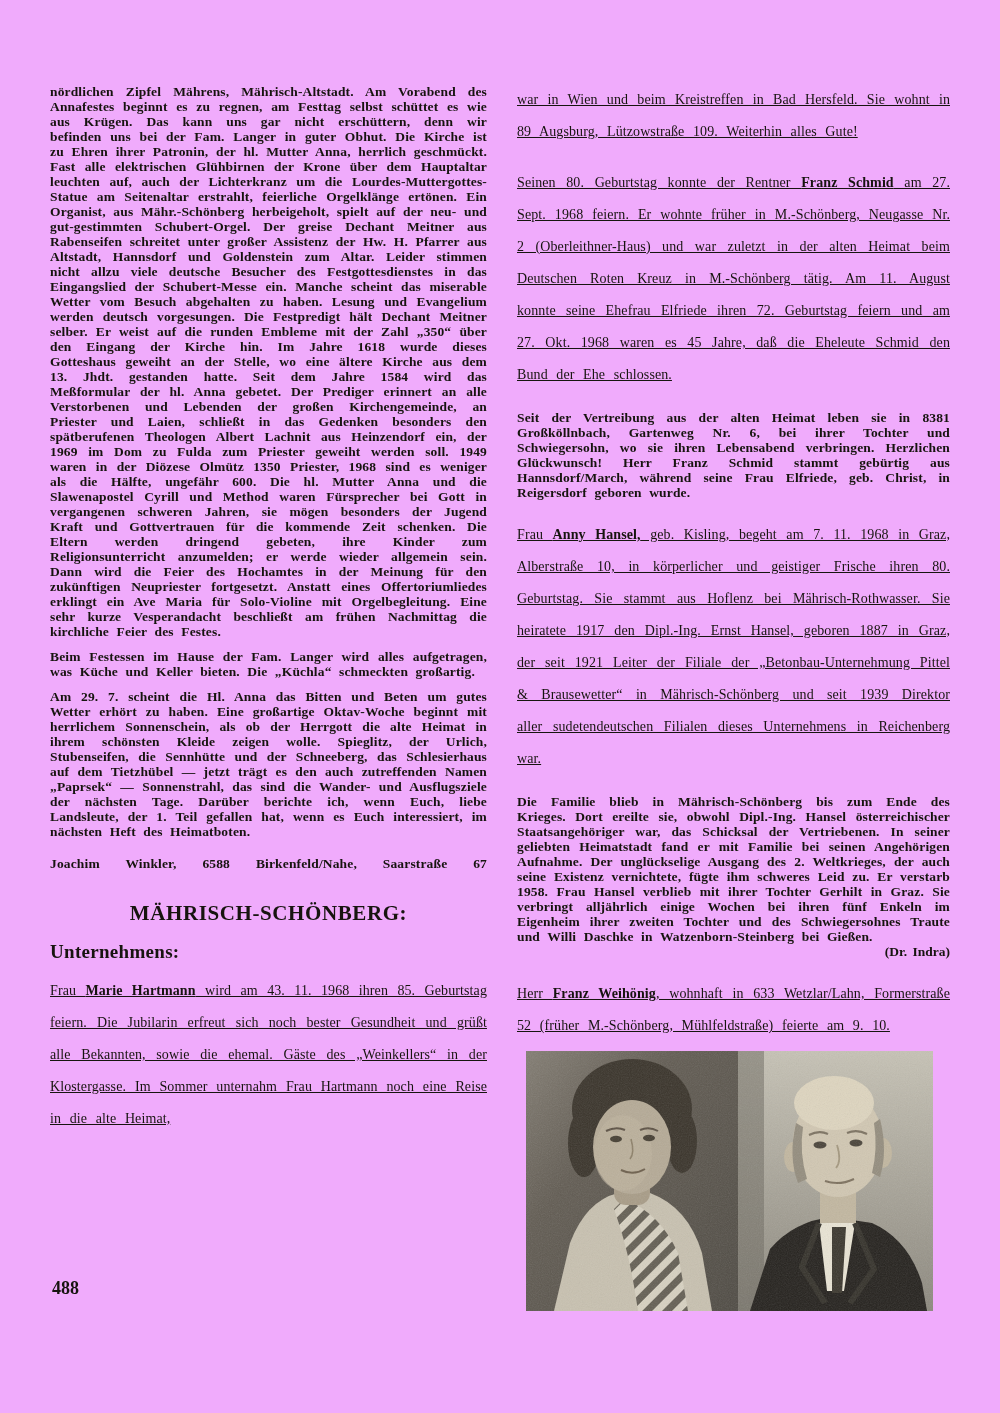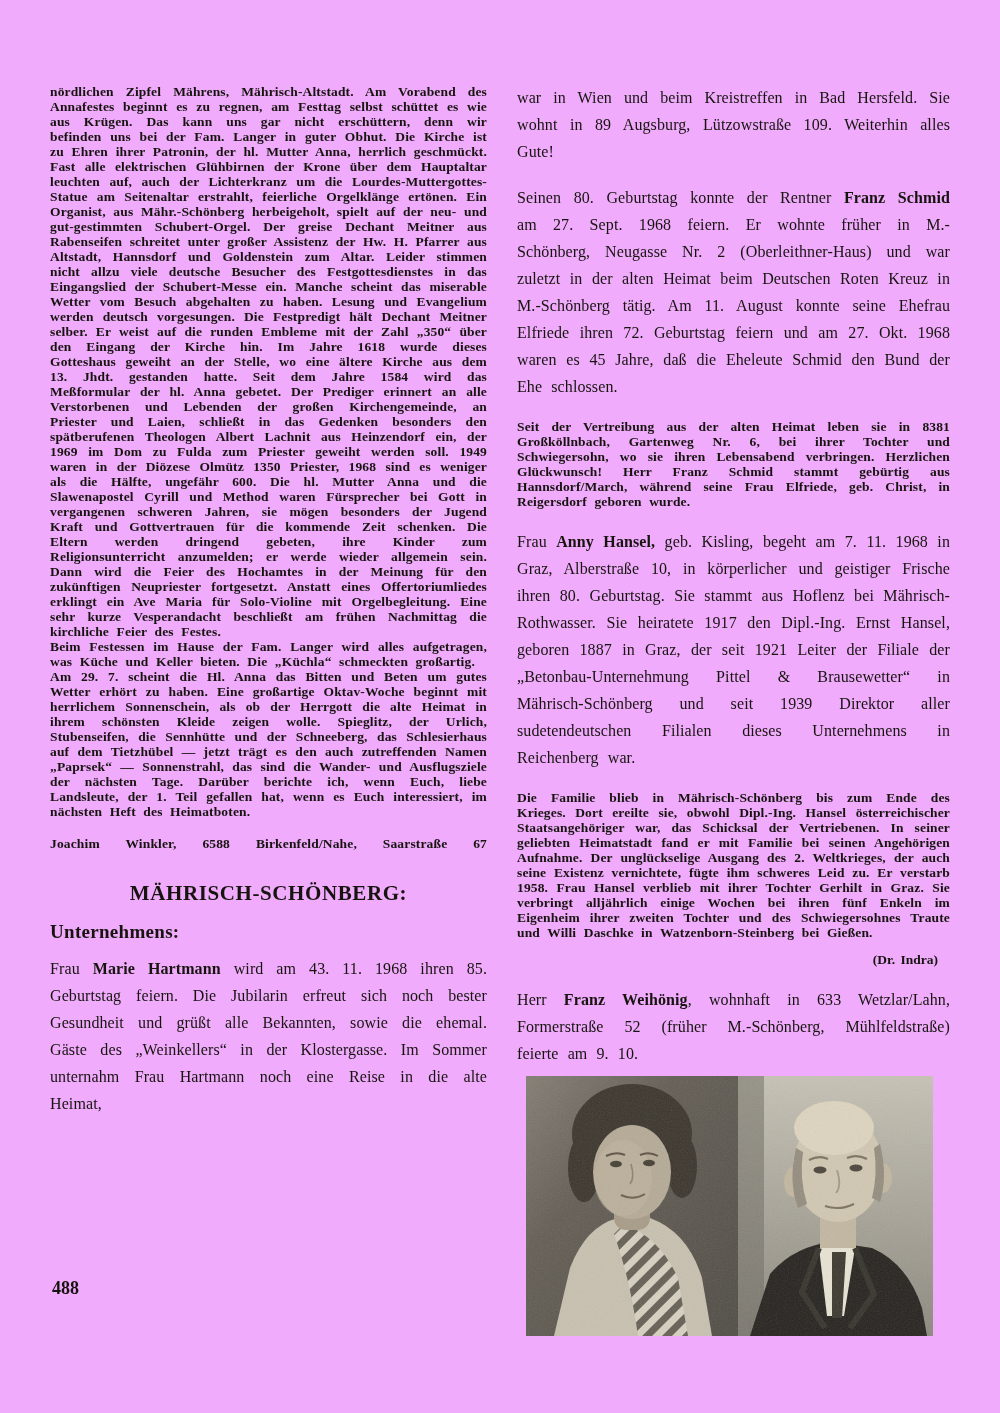--- a/index.html
+++ b/index.html
@@ -25,8 +25,8 @@
     word-spacing:4px;letter-spacing:0.15px;
   }
   .large{
-    font-size:16px;line-height:27px;font-weight:400;
-    word-spacing:5px;letter-spacing:0.1px;
+    font-size:14px;line-height:32px;font-weight:400;
+    word-spacing:5px;letter-spacing:0.1px;text-decoration:underline;
   }
   .mt-sm{}
   .mt-xs{margin-top:19px;}

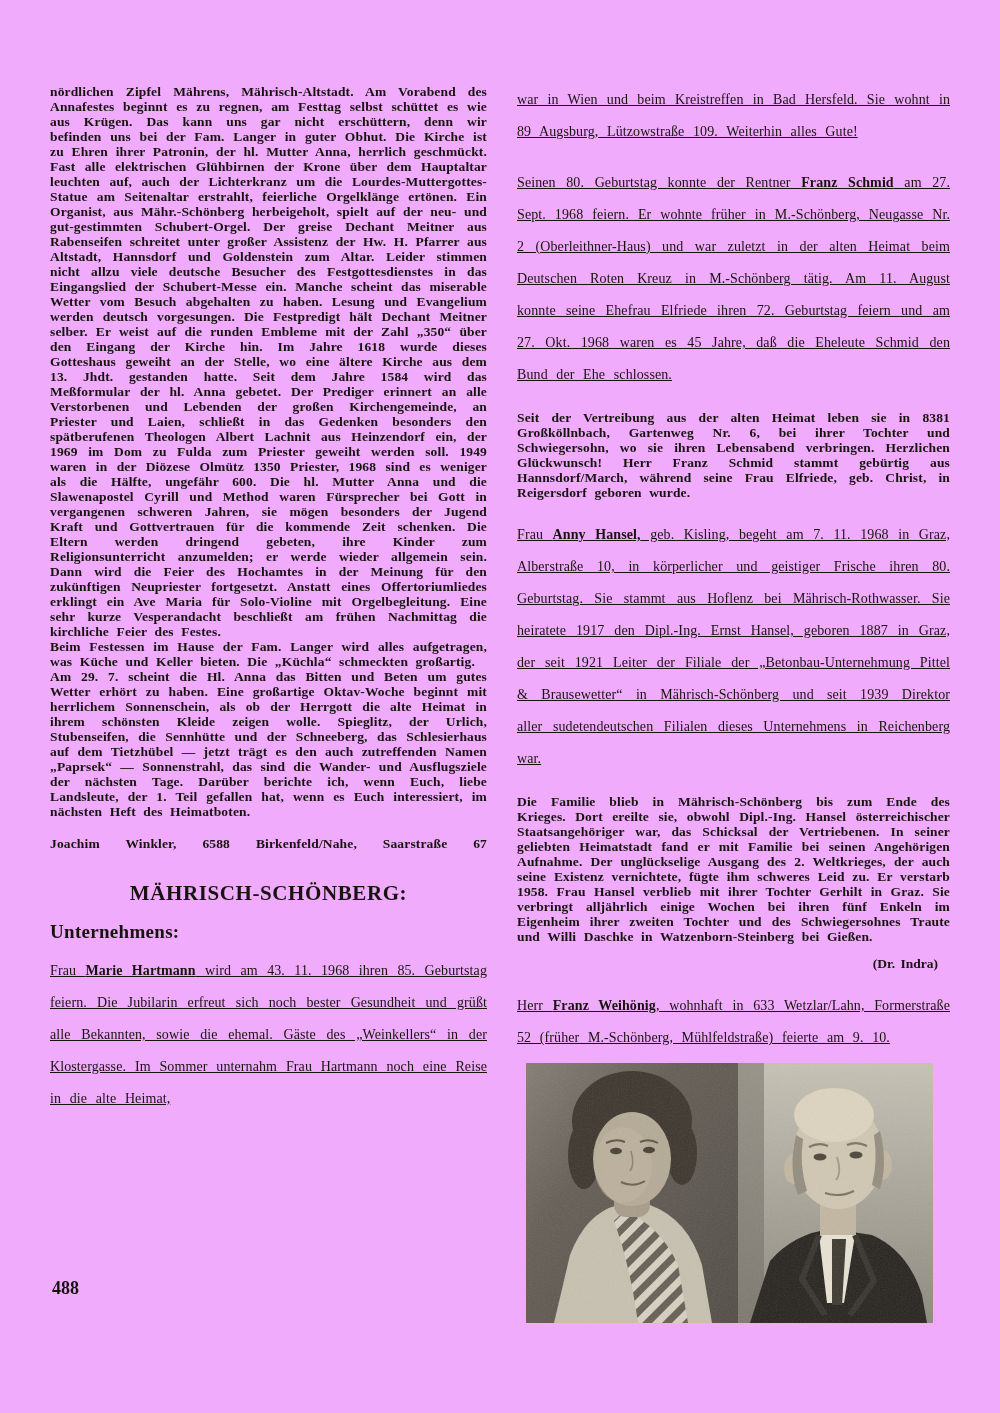--- a/index.html
+++ b/index.html
@@ -28,7 +28,7 @@
     font-size:14px;line-height:32px;font-weight:400;
     word-spacing:5px;letter-spacing:0.1px;text-decoration:underline;
   }
-  .mt-sm{}
+  .mt-sm{margin-top:10px;}
   .mt-xs{margin-top:19px;}
   .byline{
     margin-top:17px;text-align:justify;text-align-last:justify;

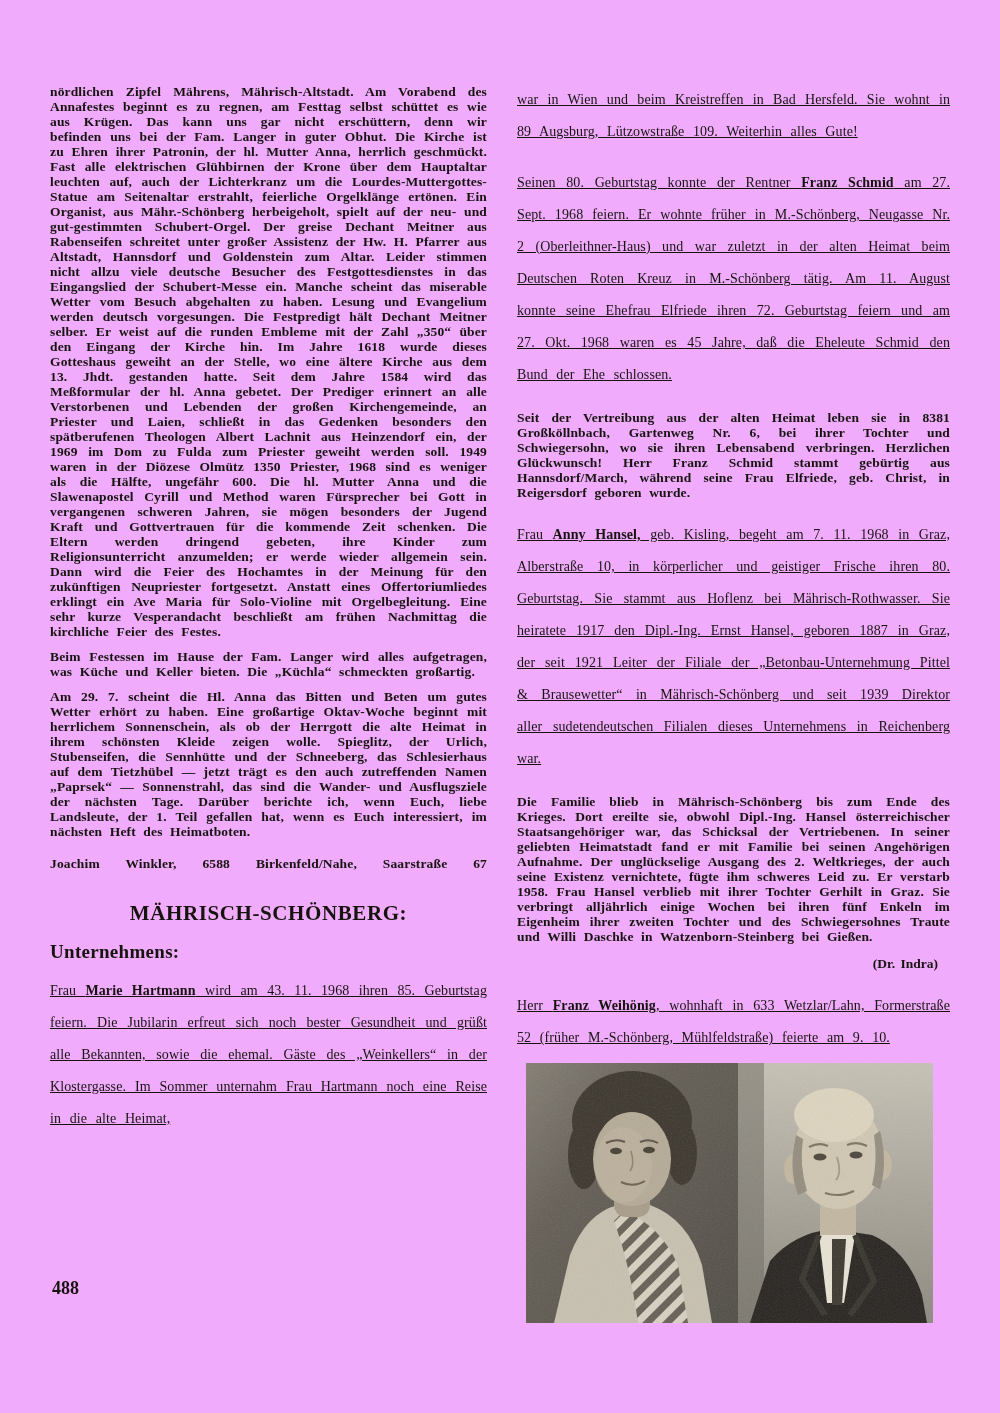--- a/index.html
+++ b/index.html
@@ -44,7 +44,7 @@
   .p-hartmann{margin-top:12px;}
   .signature{
     text-align:right;font-size:13.5px;line-height:15px;font-weight:700;
-    word-spacing:2px;margin:12px;
+    word-spacing:2px;margin:0;
   }
   .pagenum{
     position:absolute;left:52px;top:1278px;

